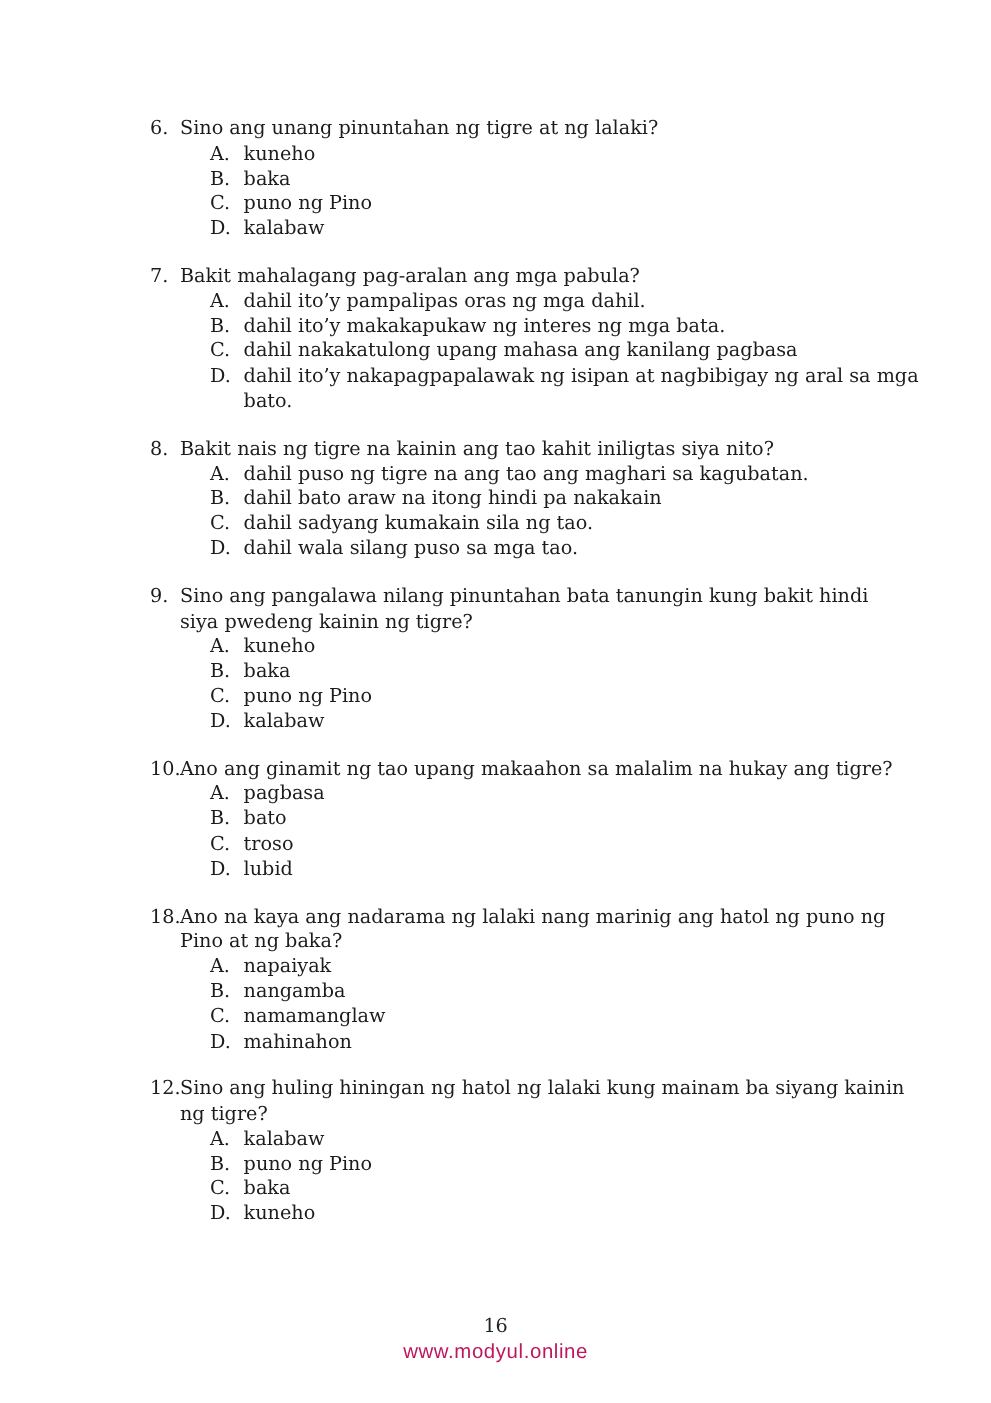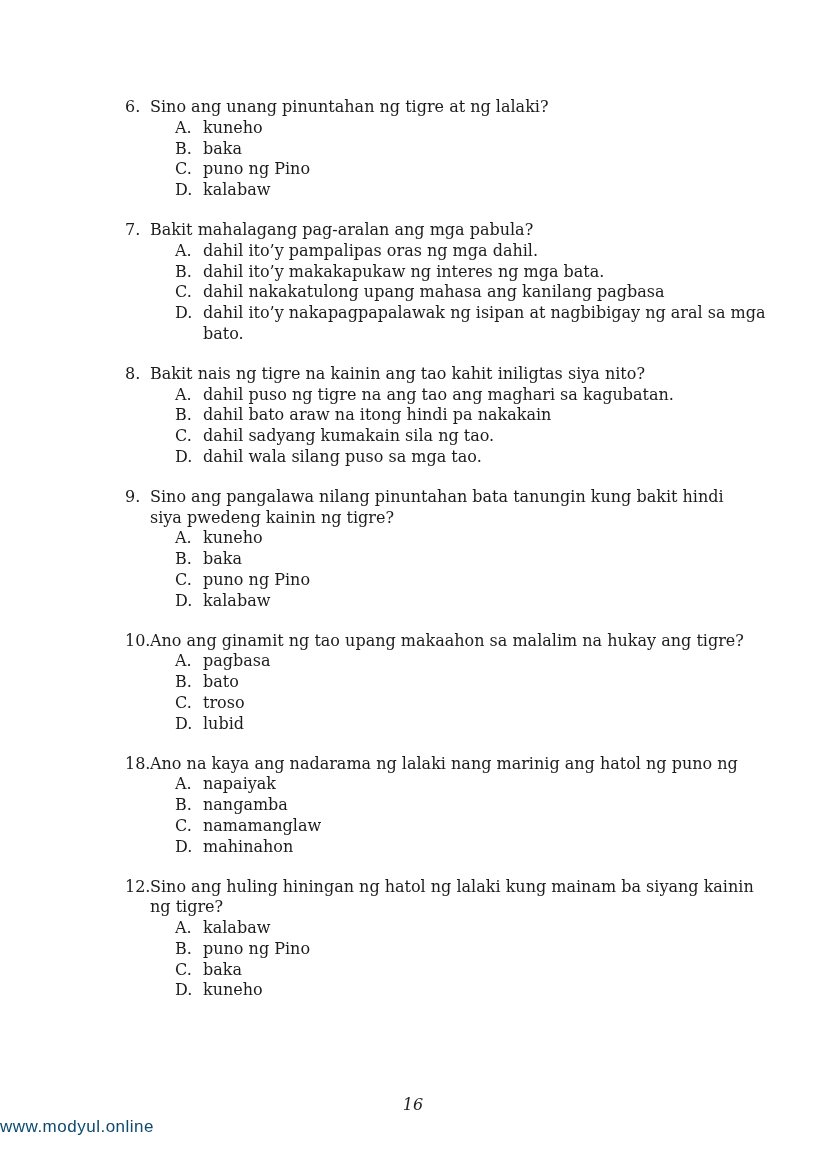--- a/index.html
+++ b/index.html
@@ -243,6 +243,7 @@
         <span class="q-num">18.</span>
         <div class="q-text">
           <div>Ano na kaya ang nadarama ng lalaki nang marinig ang hatol ng puno ng</div>
+          <div>Pino at ng baka?</div>
         </div>
       </div>
       <div class="option">

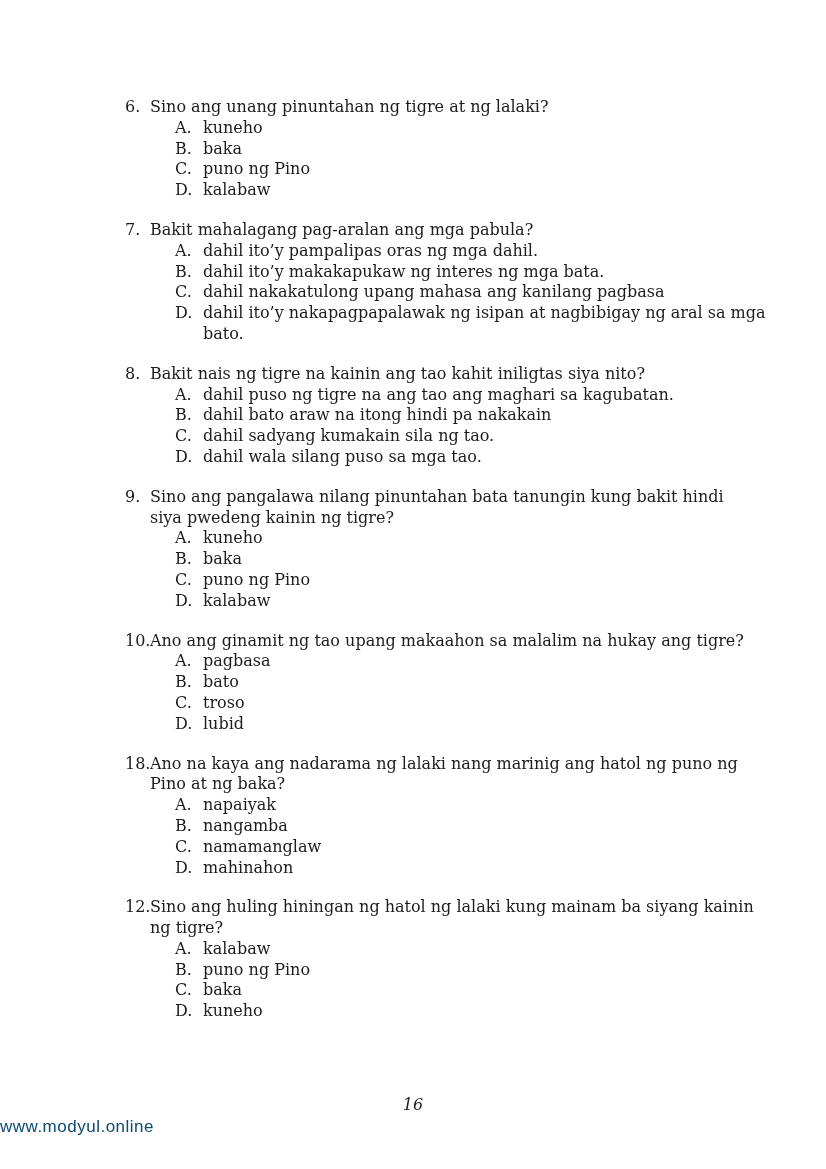--- a/index.html
+++ b/index.html
@@ -51,7 +51,6 @@
     text-align: center;
     font-size: 16px;
     color: #222222;
-    font-style: italic;
   }
   .footer-watermark {
     position: absolute;

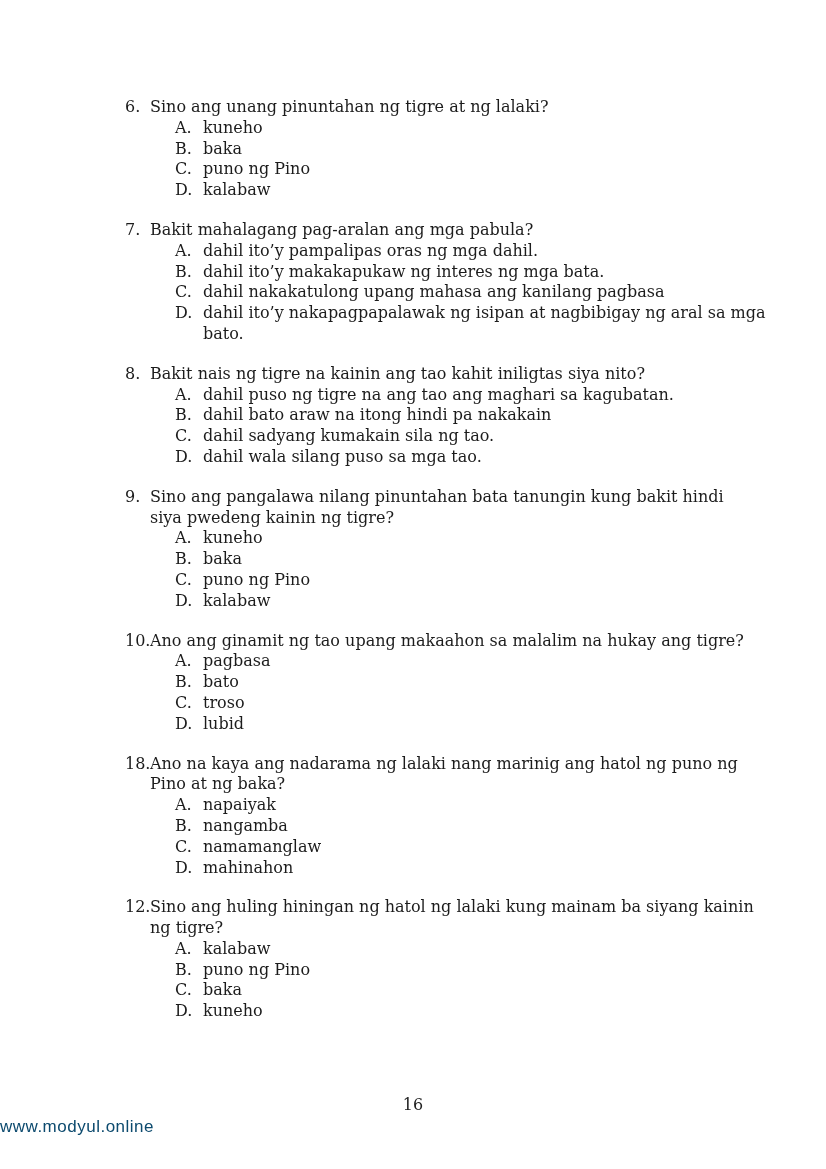--- a/index.html
+++ b/index.html
@@ -57,11 +57,11 @@
     top: 1117px;
     left: 0;
     width: 100%;
-    text-align: left;
+    text-align: center;
     font-family: "Liberation Sans", sans-serif;
     font-size: 17px;
     letter-spacing: 0.5px;
-    color: #0c4a6e;
+    color: #be185d;
   }
 </style>
 </head>

